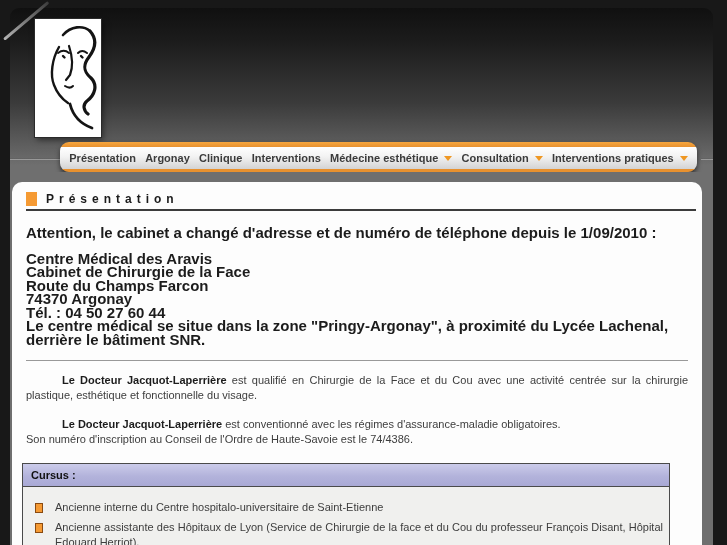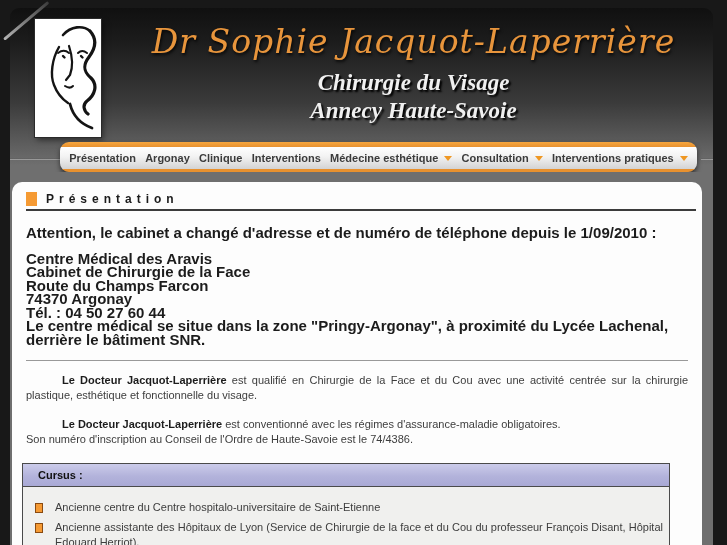--- a/index.html
+++ b/index.html
@@ -125,11 +125,6 @@
         <path d="M35,85 C38,97 46,105 57,109" stroke-width="2.8"></path>
       </svg>
     </div>
-    <div class="titles">
-      <div class="site-title">Dr Sophie Jacquot-Laperrière</div>
-      <div class="site-subtitle first">Chirurgie du Visage</div>
-      <div class="site-subtitle">Annecy Haute-Savoie</div>
-    </div>
   </div>
   <div class="corner-fold"></div>
 

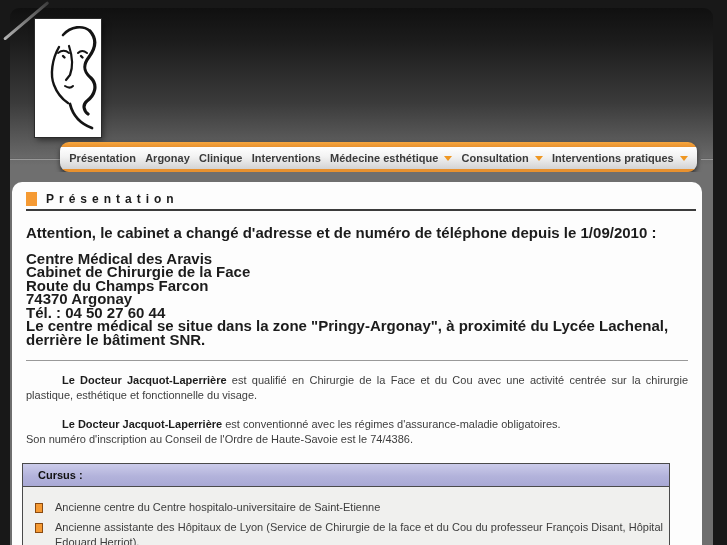--- a/index.html
+++ b/index.html
@@ -91,7 +91,7 @@
   .cursus-header{
     background:linear-gradient(180deg,#cbcbea 0%,#b3b3db 55%,#a9a9d5 100%);
     border-bottom:1px solid #4a4a4a;
-    padding:5px 15px;font-size:11px;font-weight:bold;color:#101010;
+    padding:5px 8px;font-size:11px;font-weight:bold;color:#101010;
   }
   .cursus-list{
     list-style:none;margin:0;padding:13px 6px 40px 8px;background:#f0f0ee;

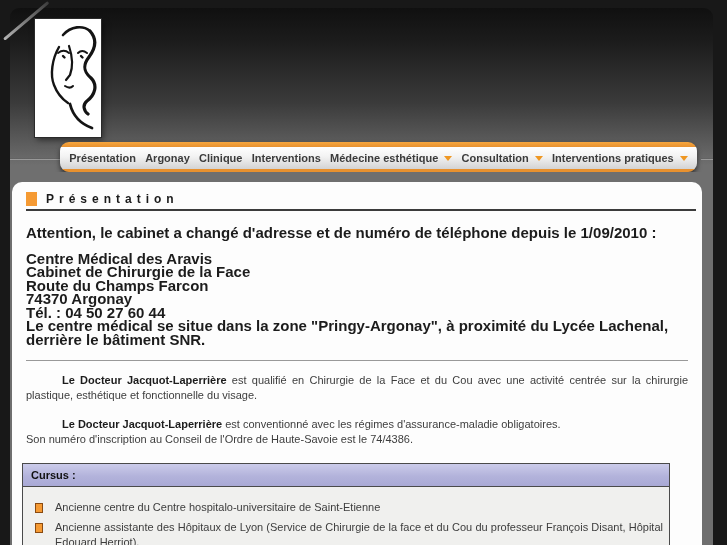--- a/index.html
+++ b/index.html
@@ -193,7 +193,7 @@
       <div class="cursus-box">
         <div class="cursus-header">Cursus :</div>
         <ul class="cursus-list">
-          <li><span class="bullet-sq"></span><span>Ancienne centre du Centre hospitalo-universitaire de Saint-Etienne</span></li>
+          <li><span class="bullet-sq"></span><span>Ancienne interne du Centre hospitalo-universitaire de Saint-Etienne</span></li>
           <li><span class="bullet-sq"></span><span>Ancienne assistante des Hôpitaux de Lyon (Service de Chirurgie de la face et du Cou du professeur François Disant, Hôpital Edouard Herriot),</span></li>
 
         </ul>

